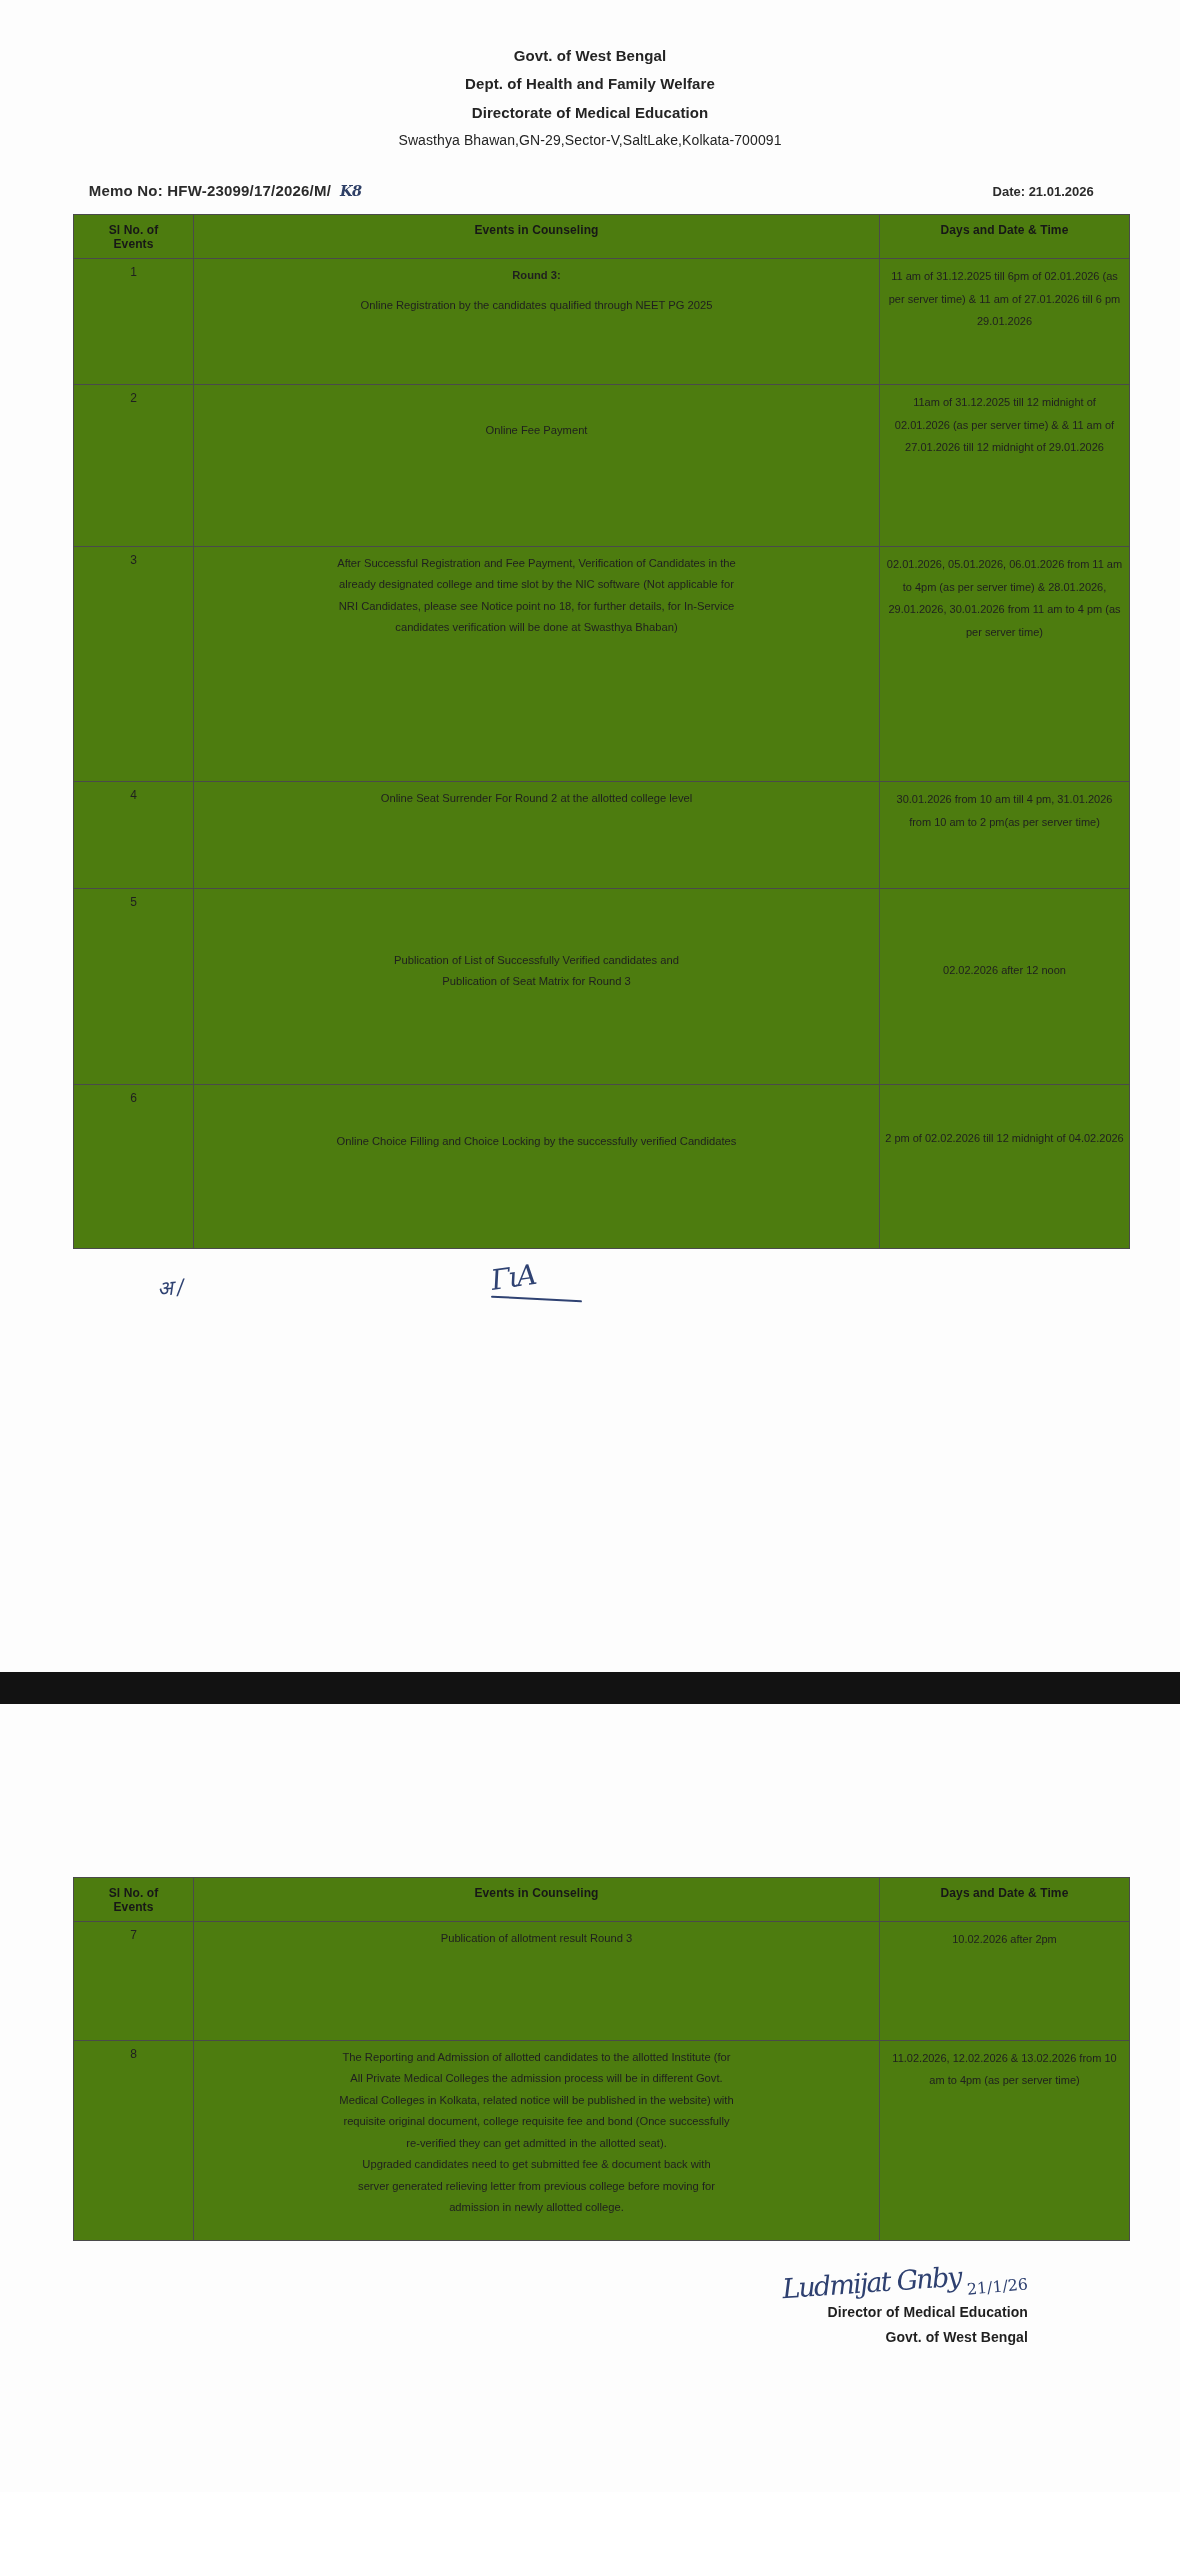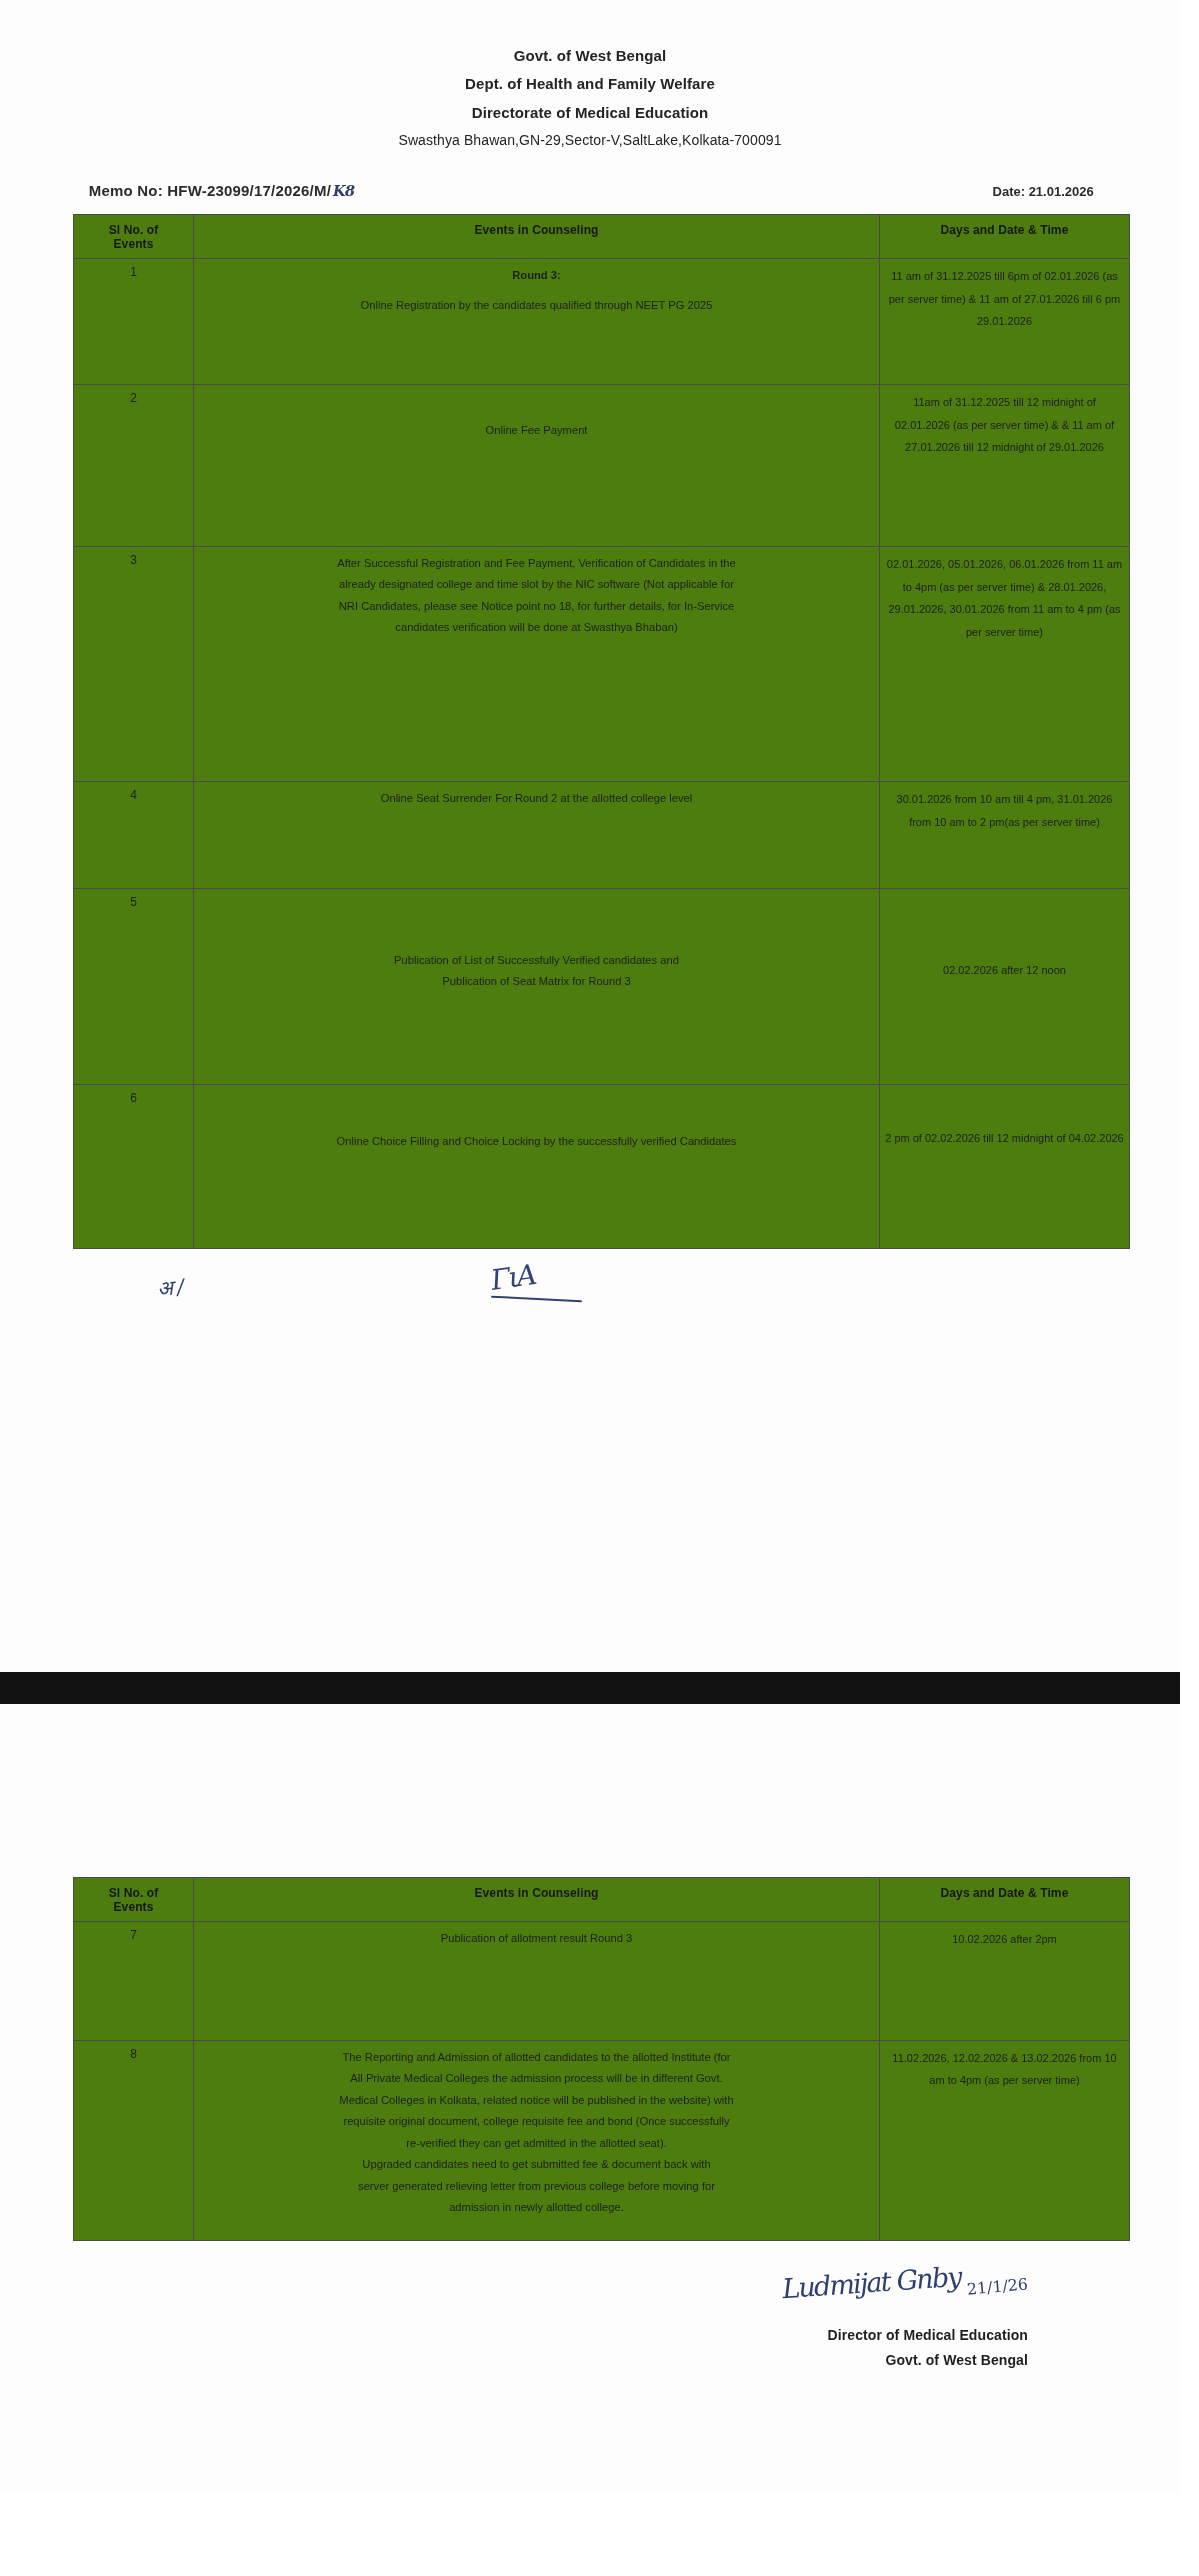--- a/index.html
+++ b/index.html
@@ -62,7 +62,7 @@
     font-size: 14.5px;
     font-style: italic;
     letter-spacing: -0.6px;
-    margin-left: 2px;
+    margin-left: 9px;
   }
   .memo-date {
     font-size: 13px;

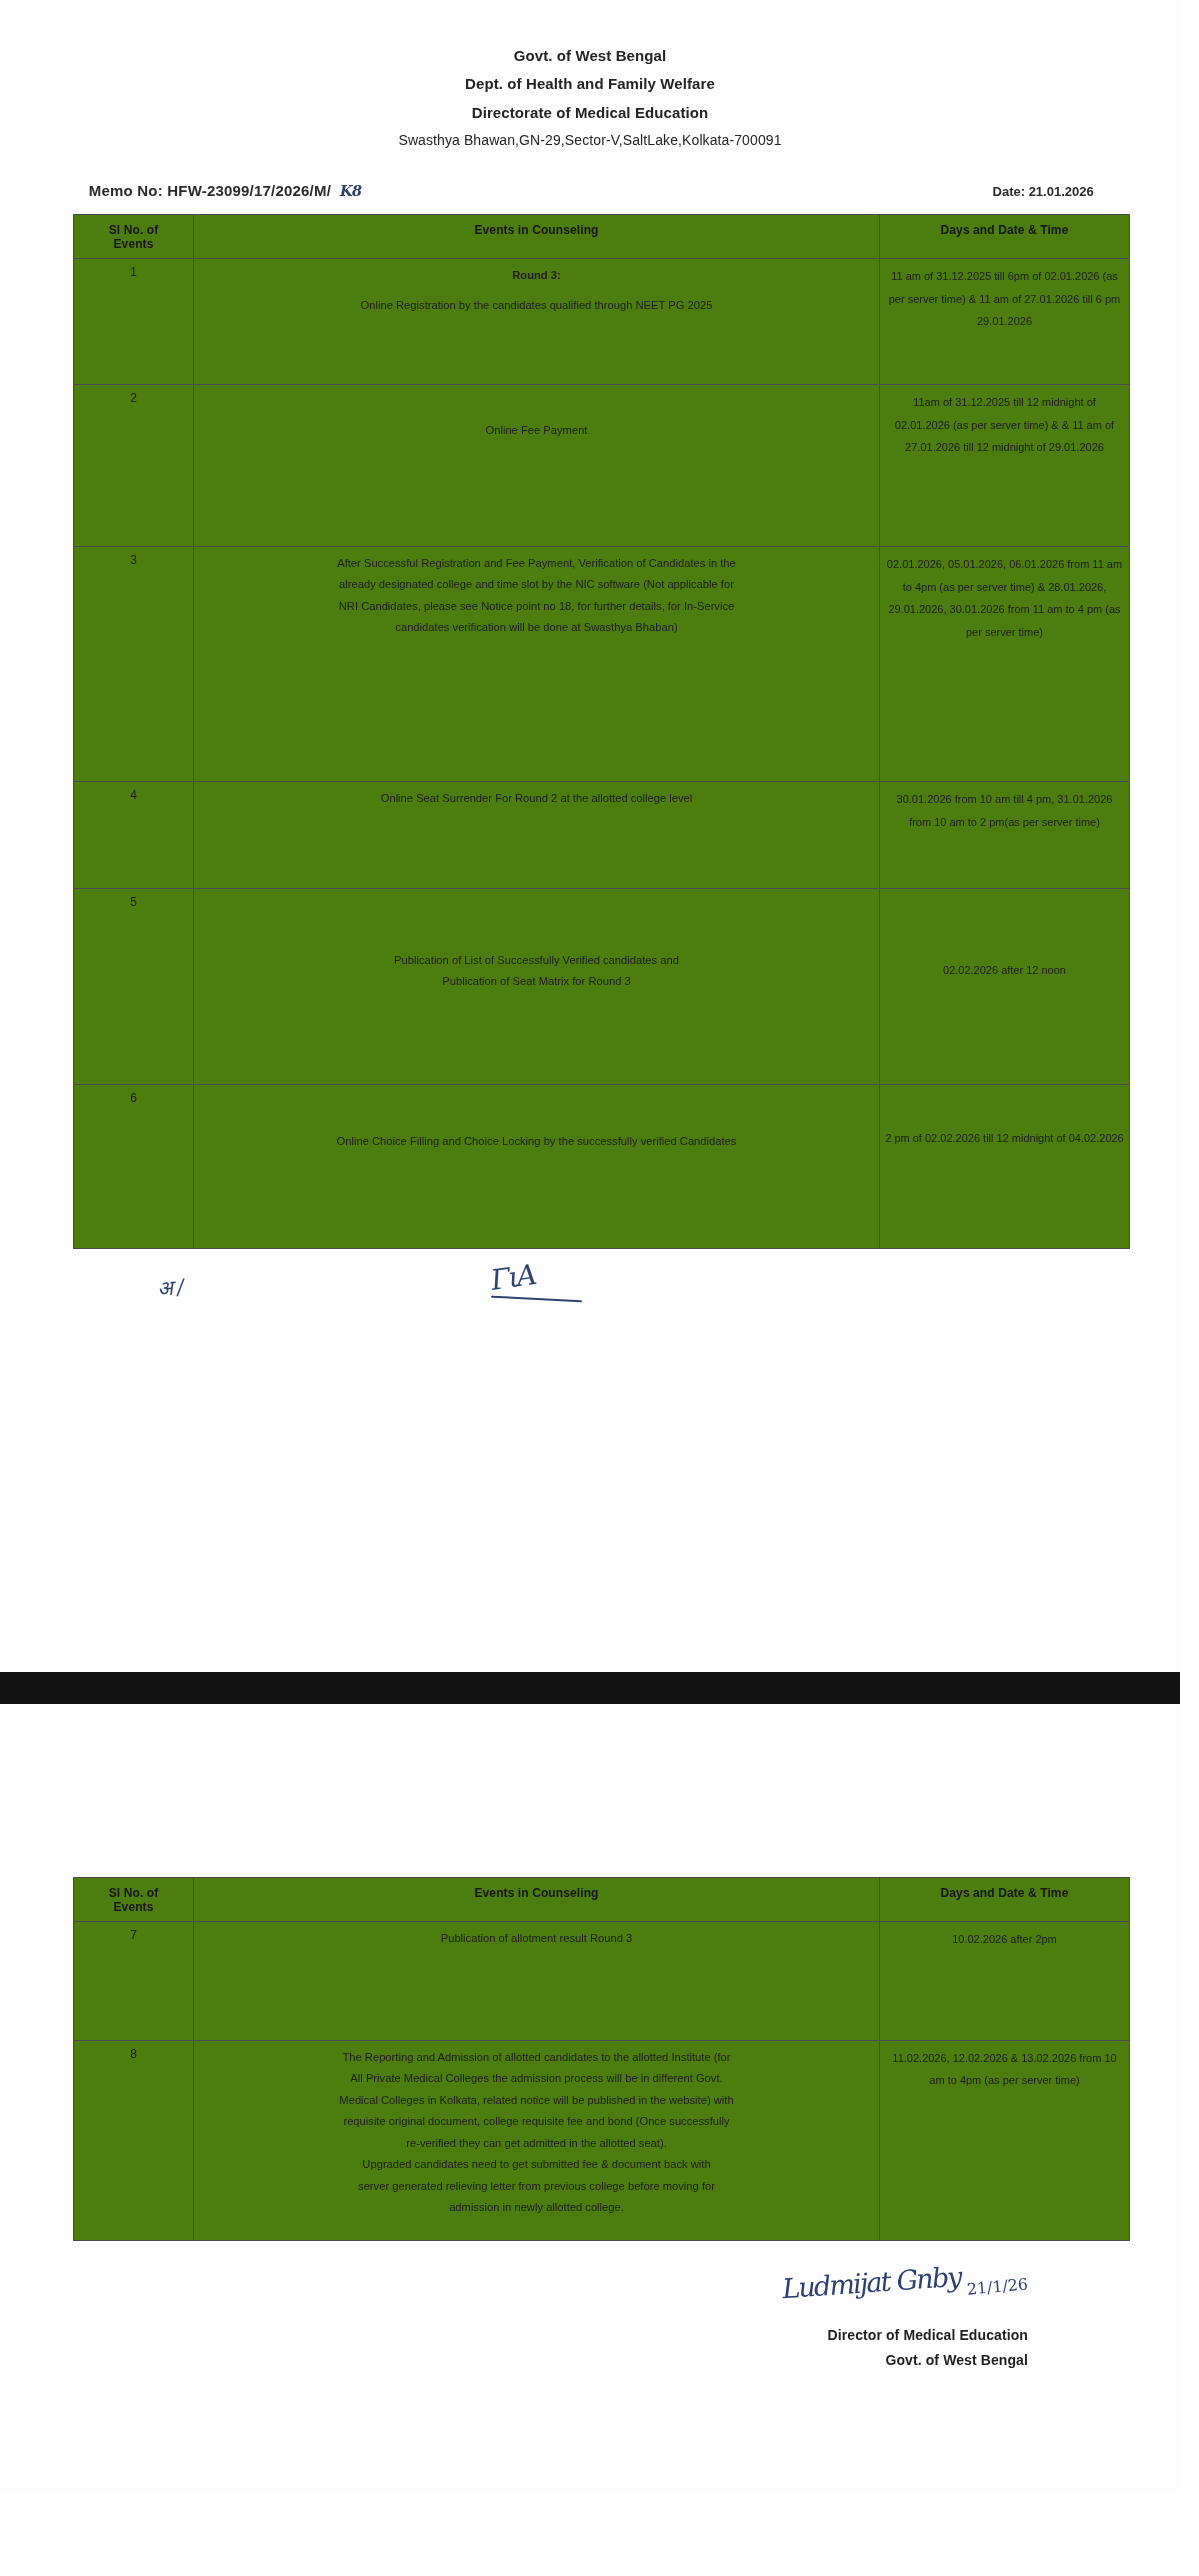--- a/index.html
+++ b/index.html
@@ -220,7 +220,7 @@
     transform: rotate(-5deg);
     margin-left: -12px;
   }
-  .sign-lines { margin-top: 27px; }
+  .sign-lines { margin-top: 4px; }
   .sign-lines div {
     font-size: 14px;
     font-weight: bold;

